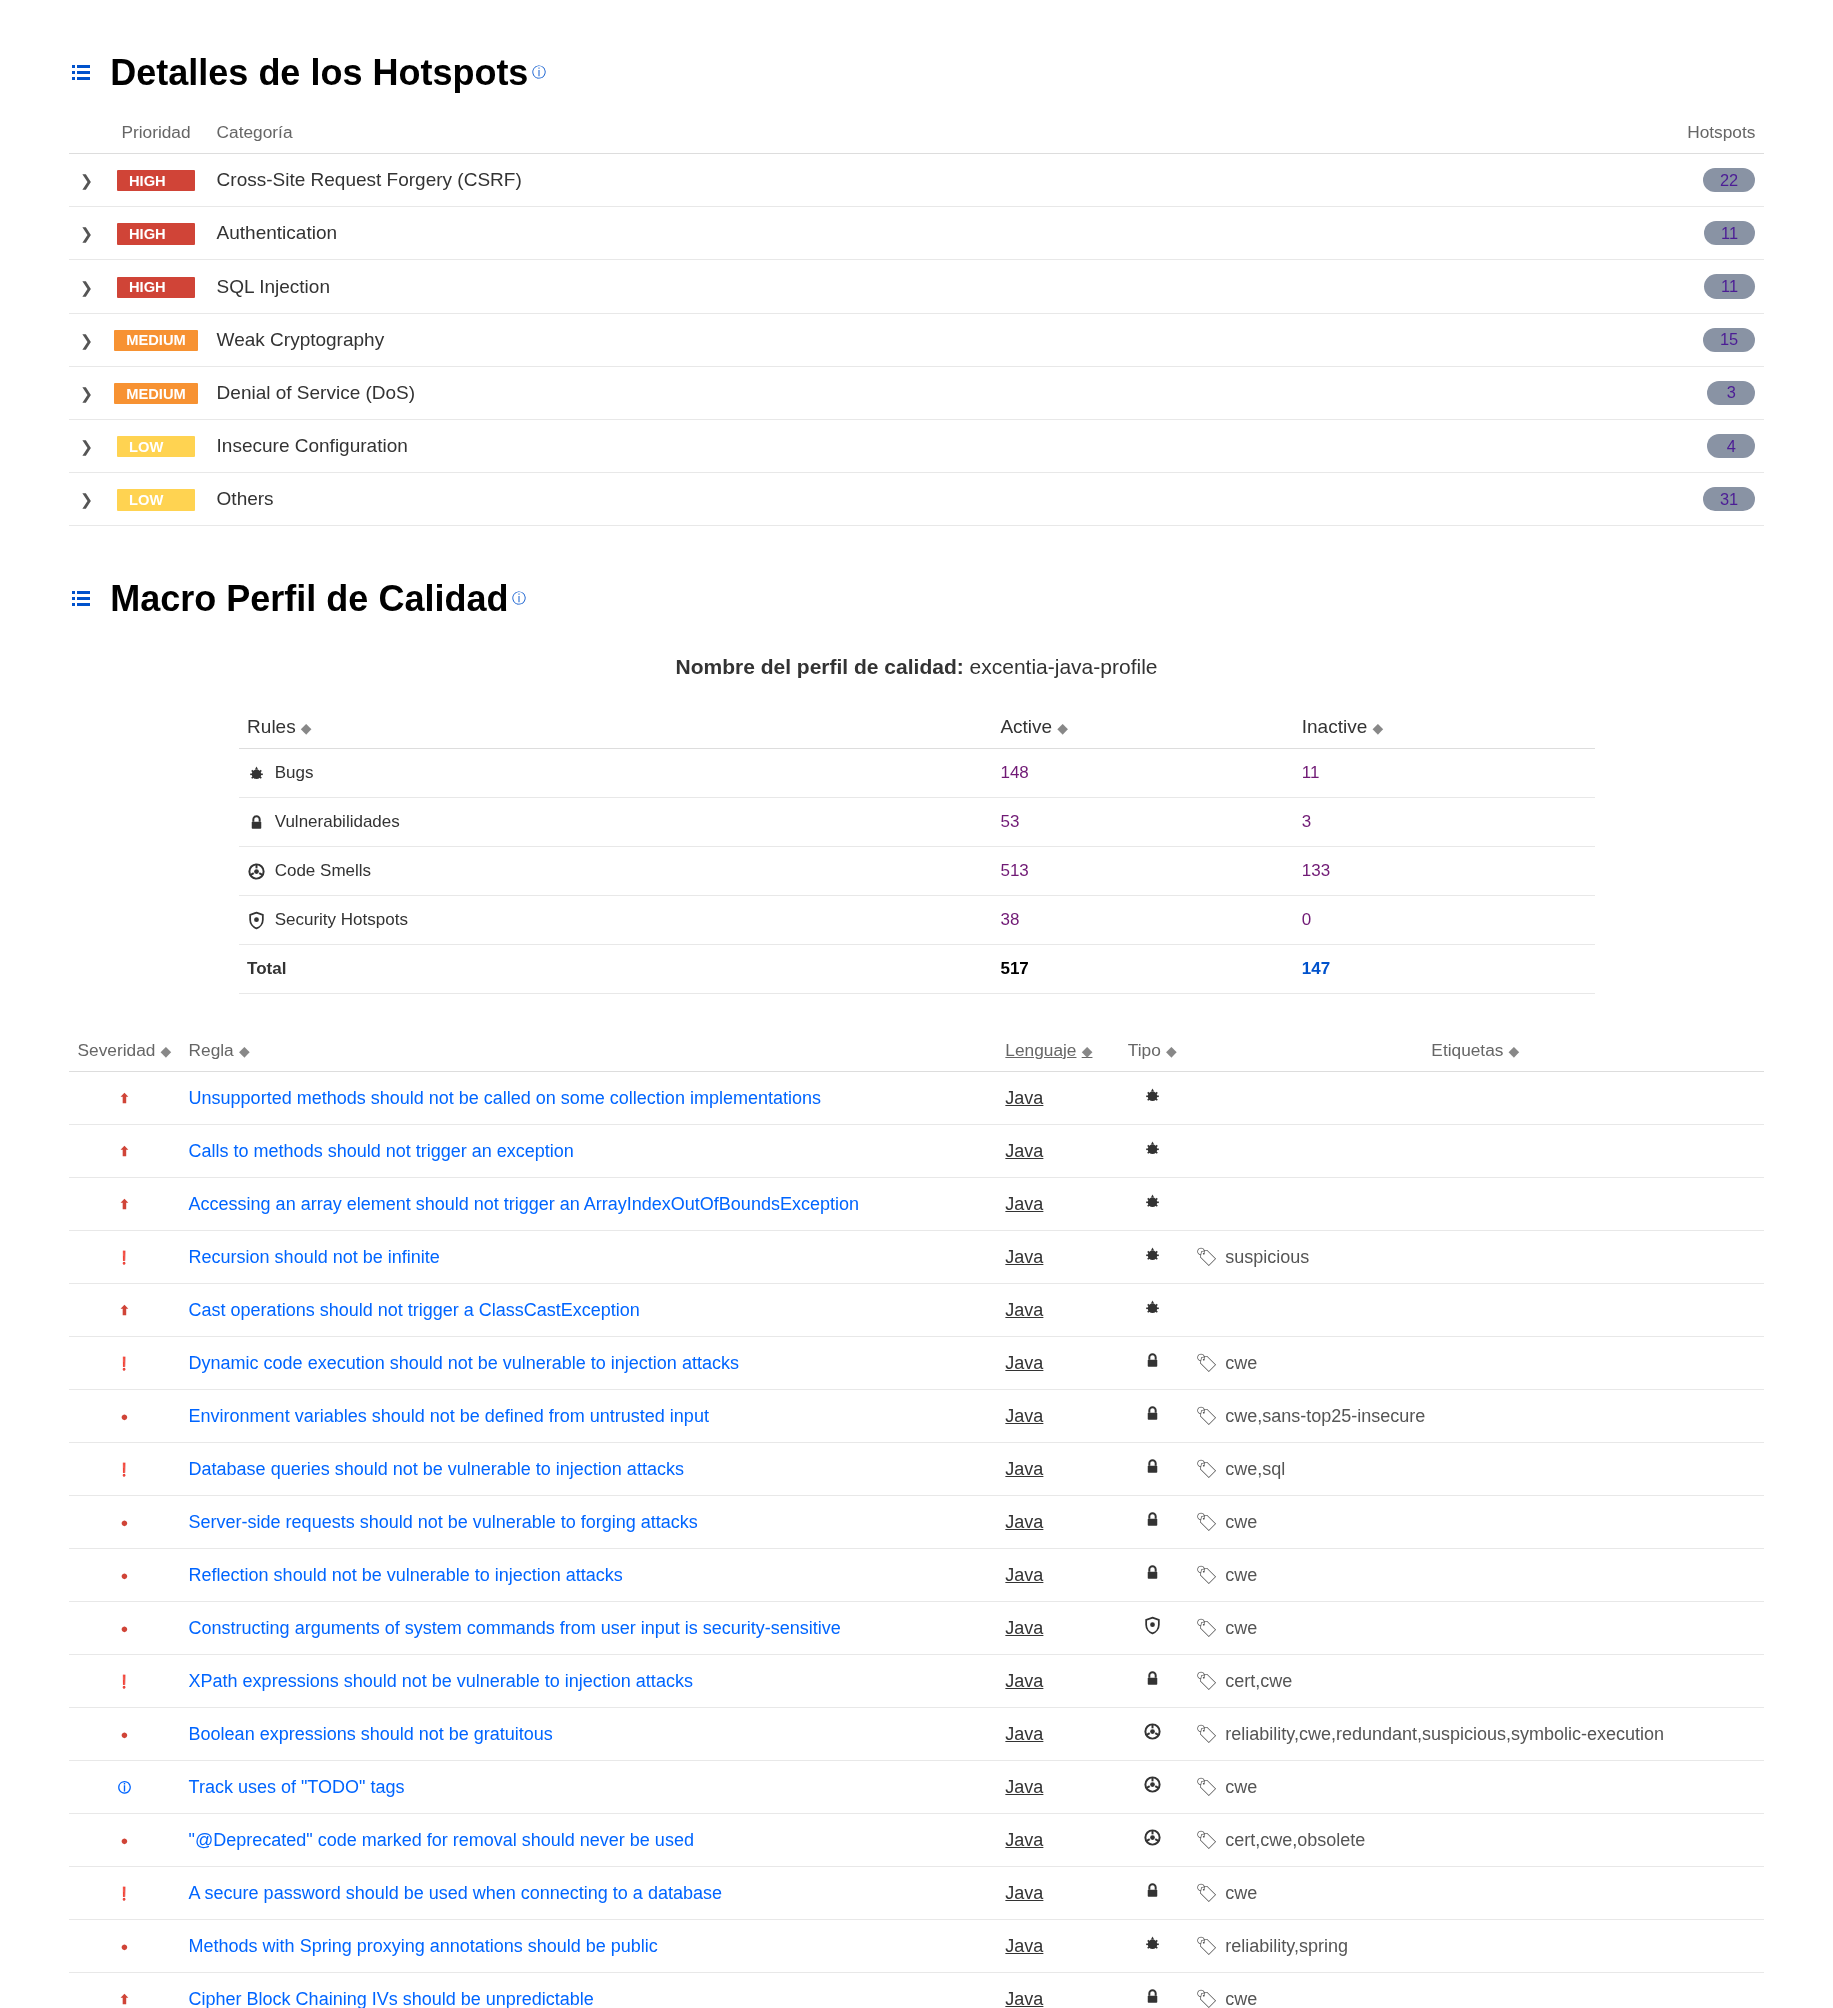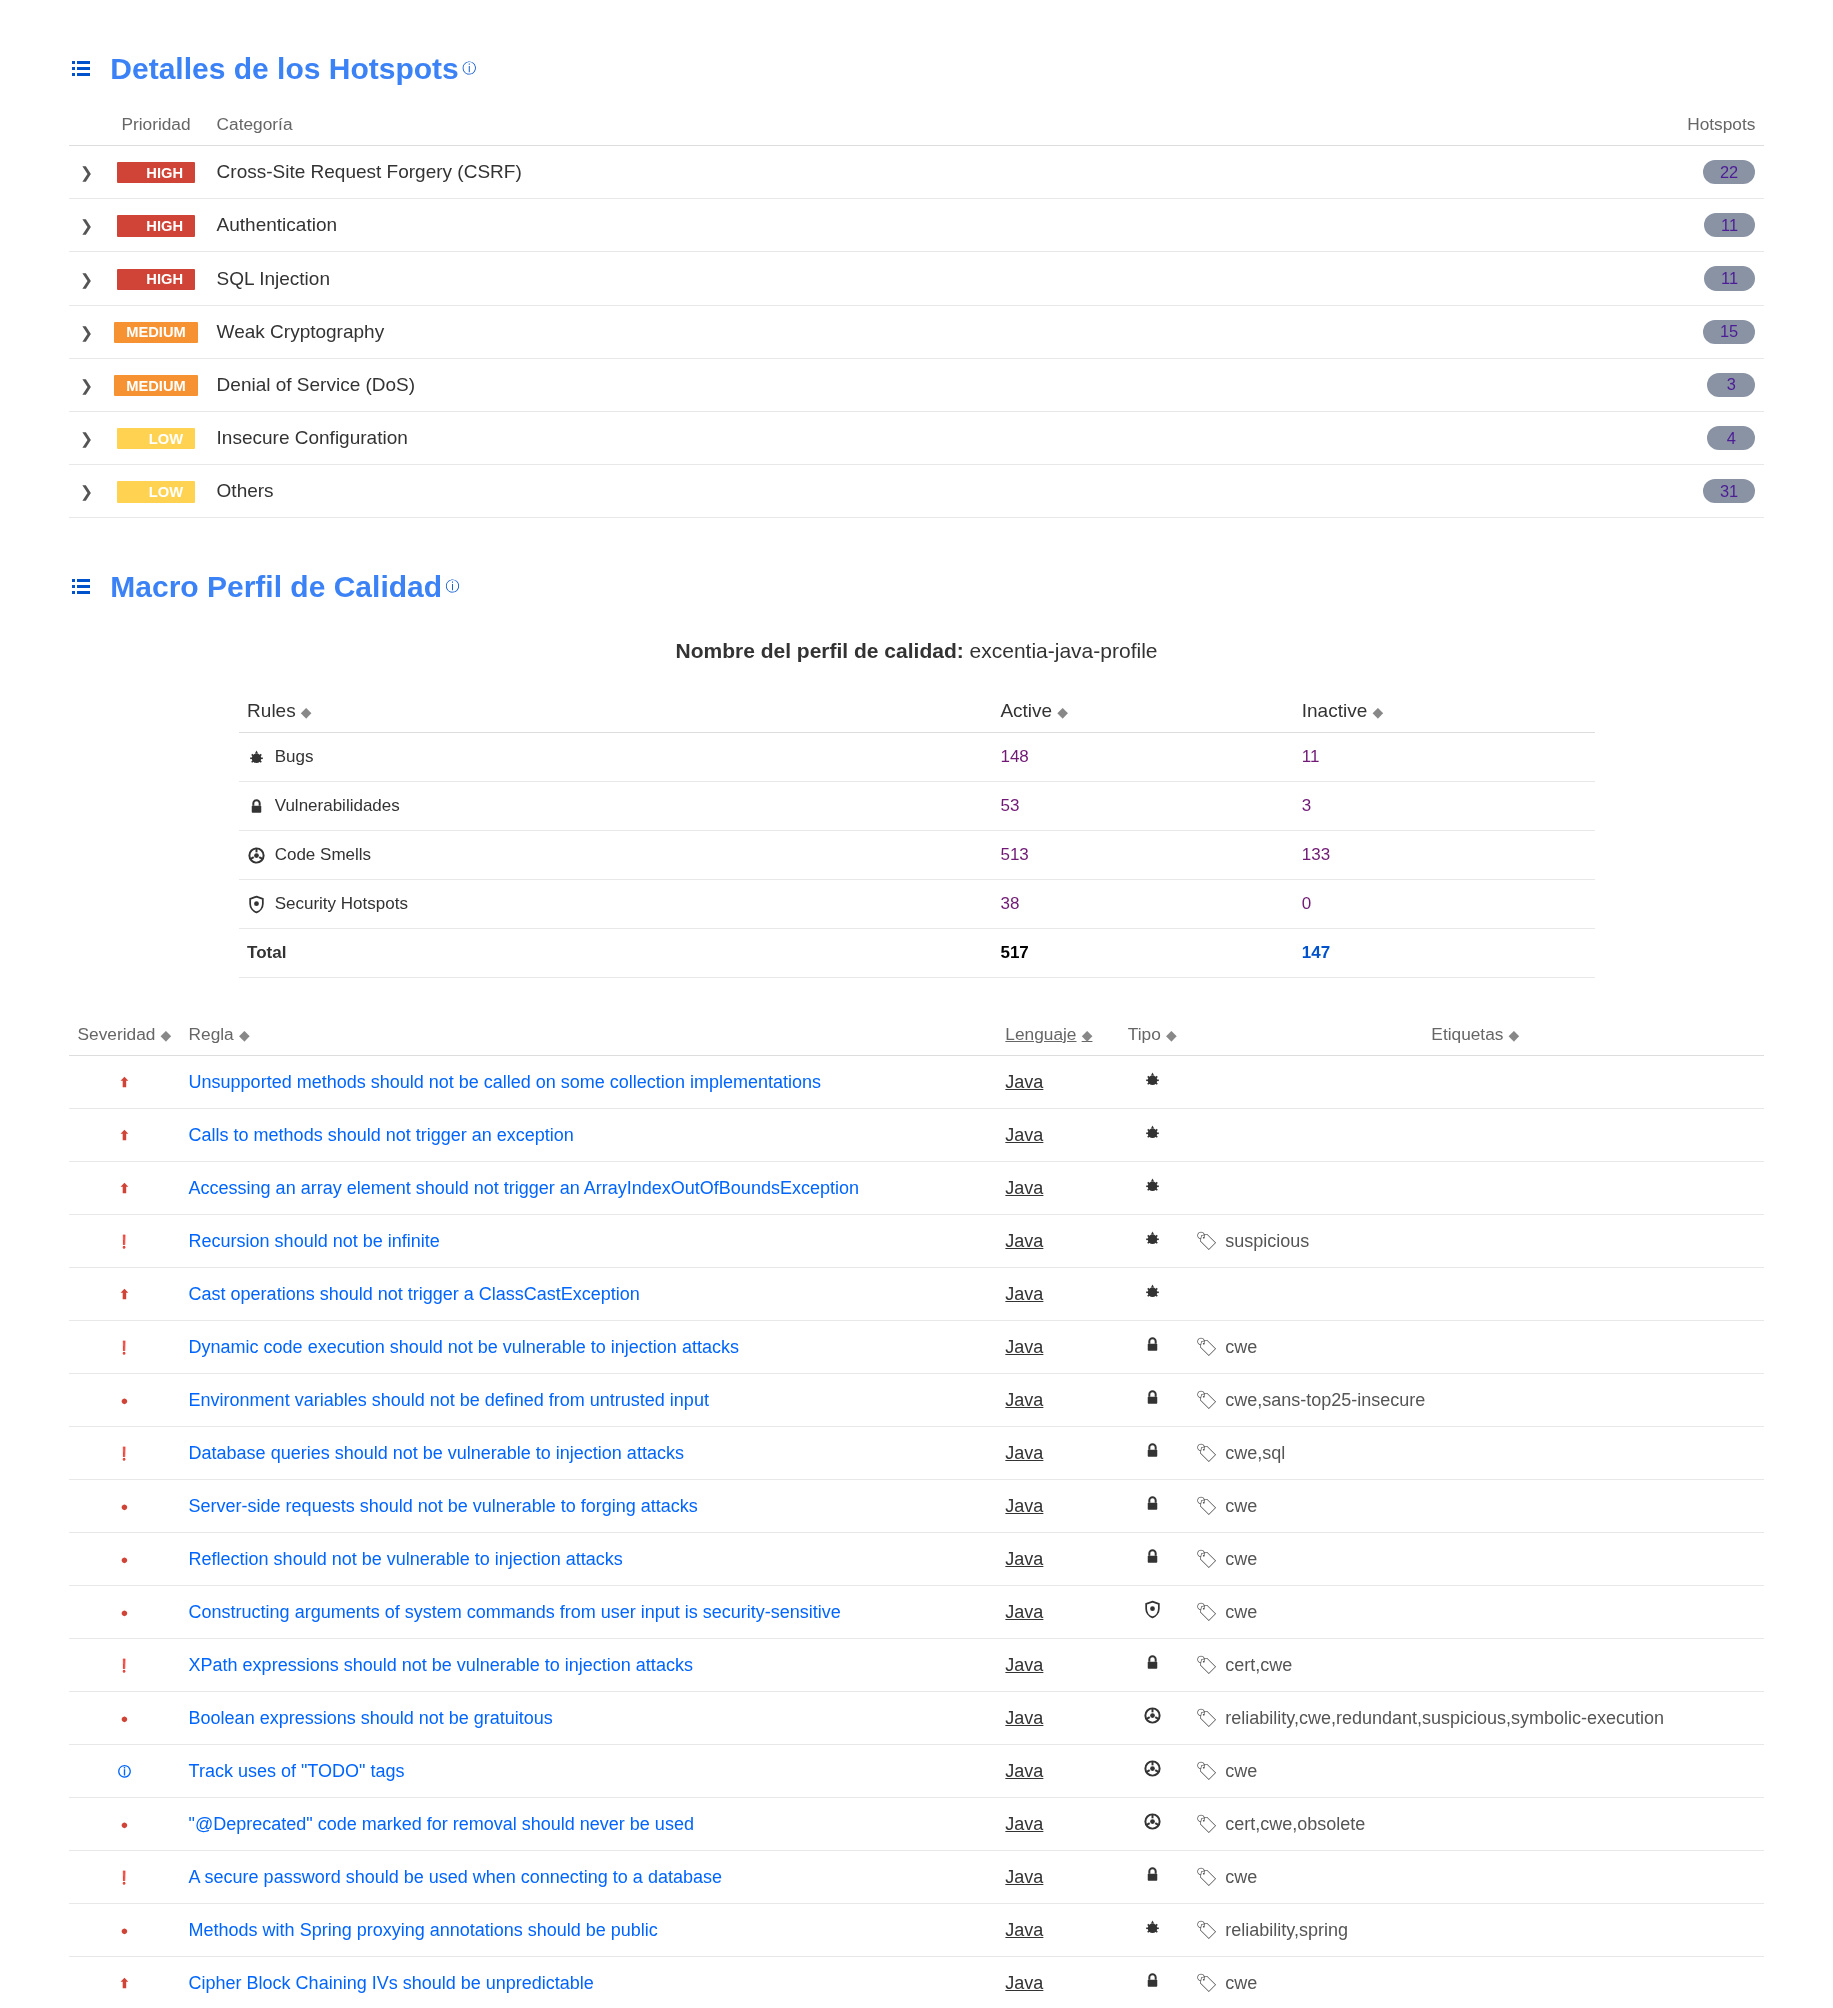--- a/index.html
+++ b/index.html
@@ -24,9 +24,9 @@
     color: #0052cc;
   }
   .section-title {
-    font-size: 30px;
+    font-size: 36px;
     font-weight: 700;
-    color: #3b82f6;
+    color: #000000;
   }
   .help-sup {
     font-size: 14px;

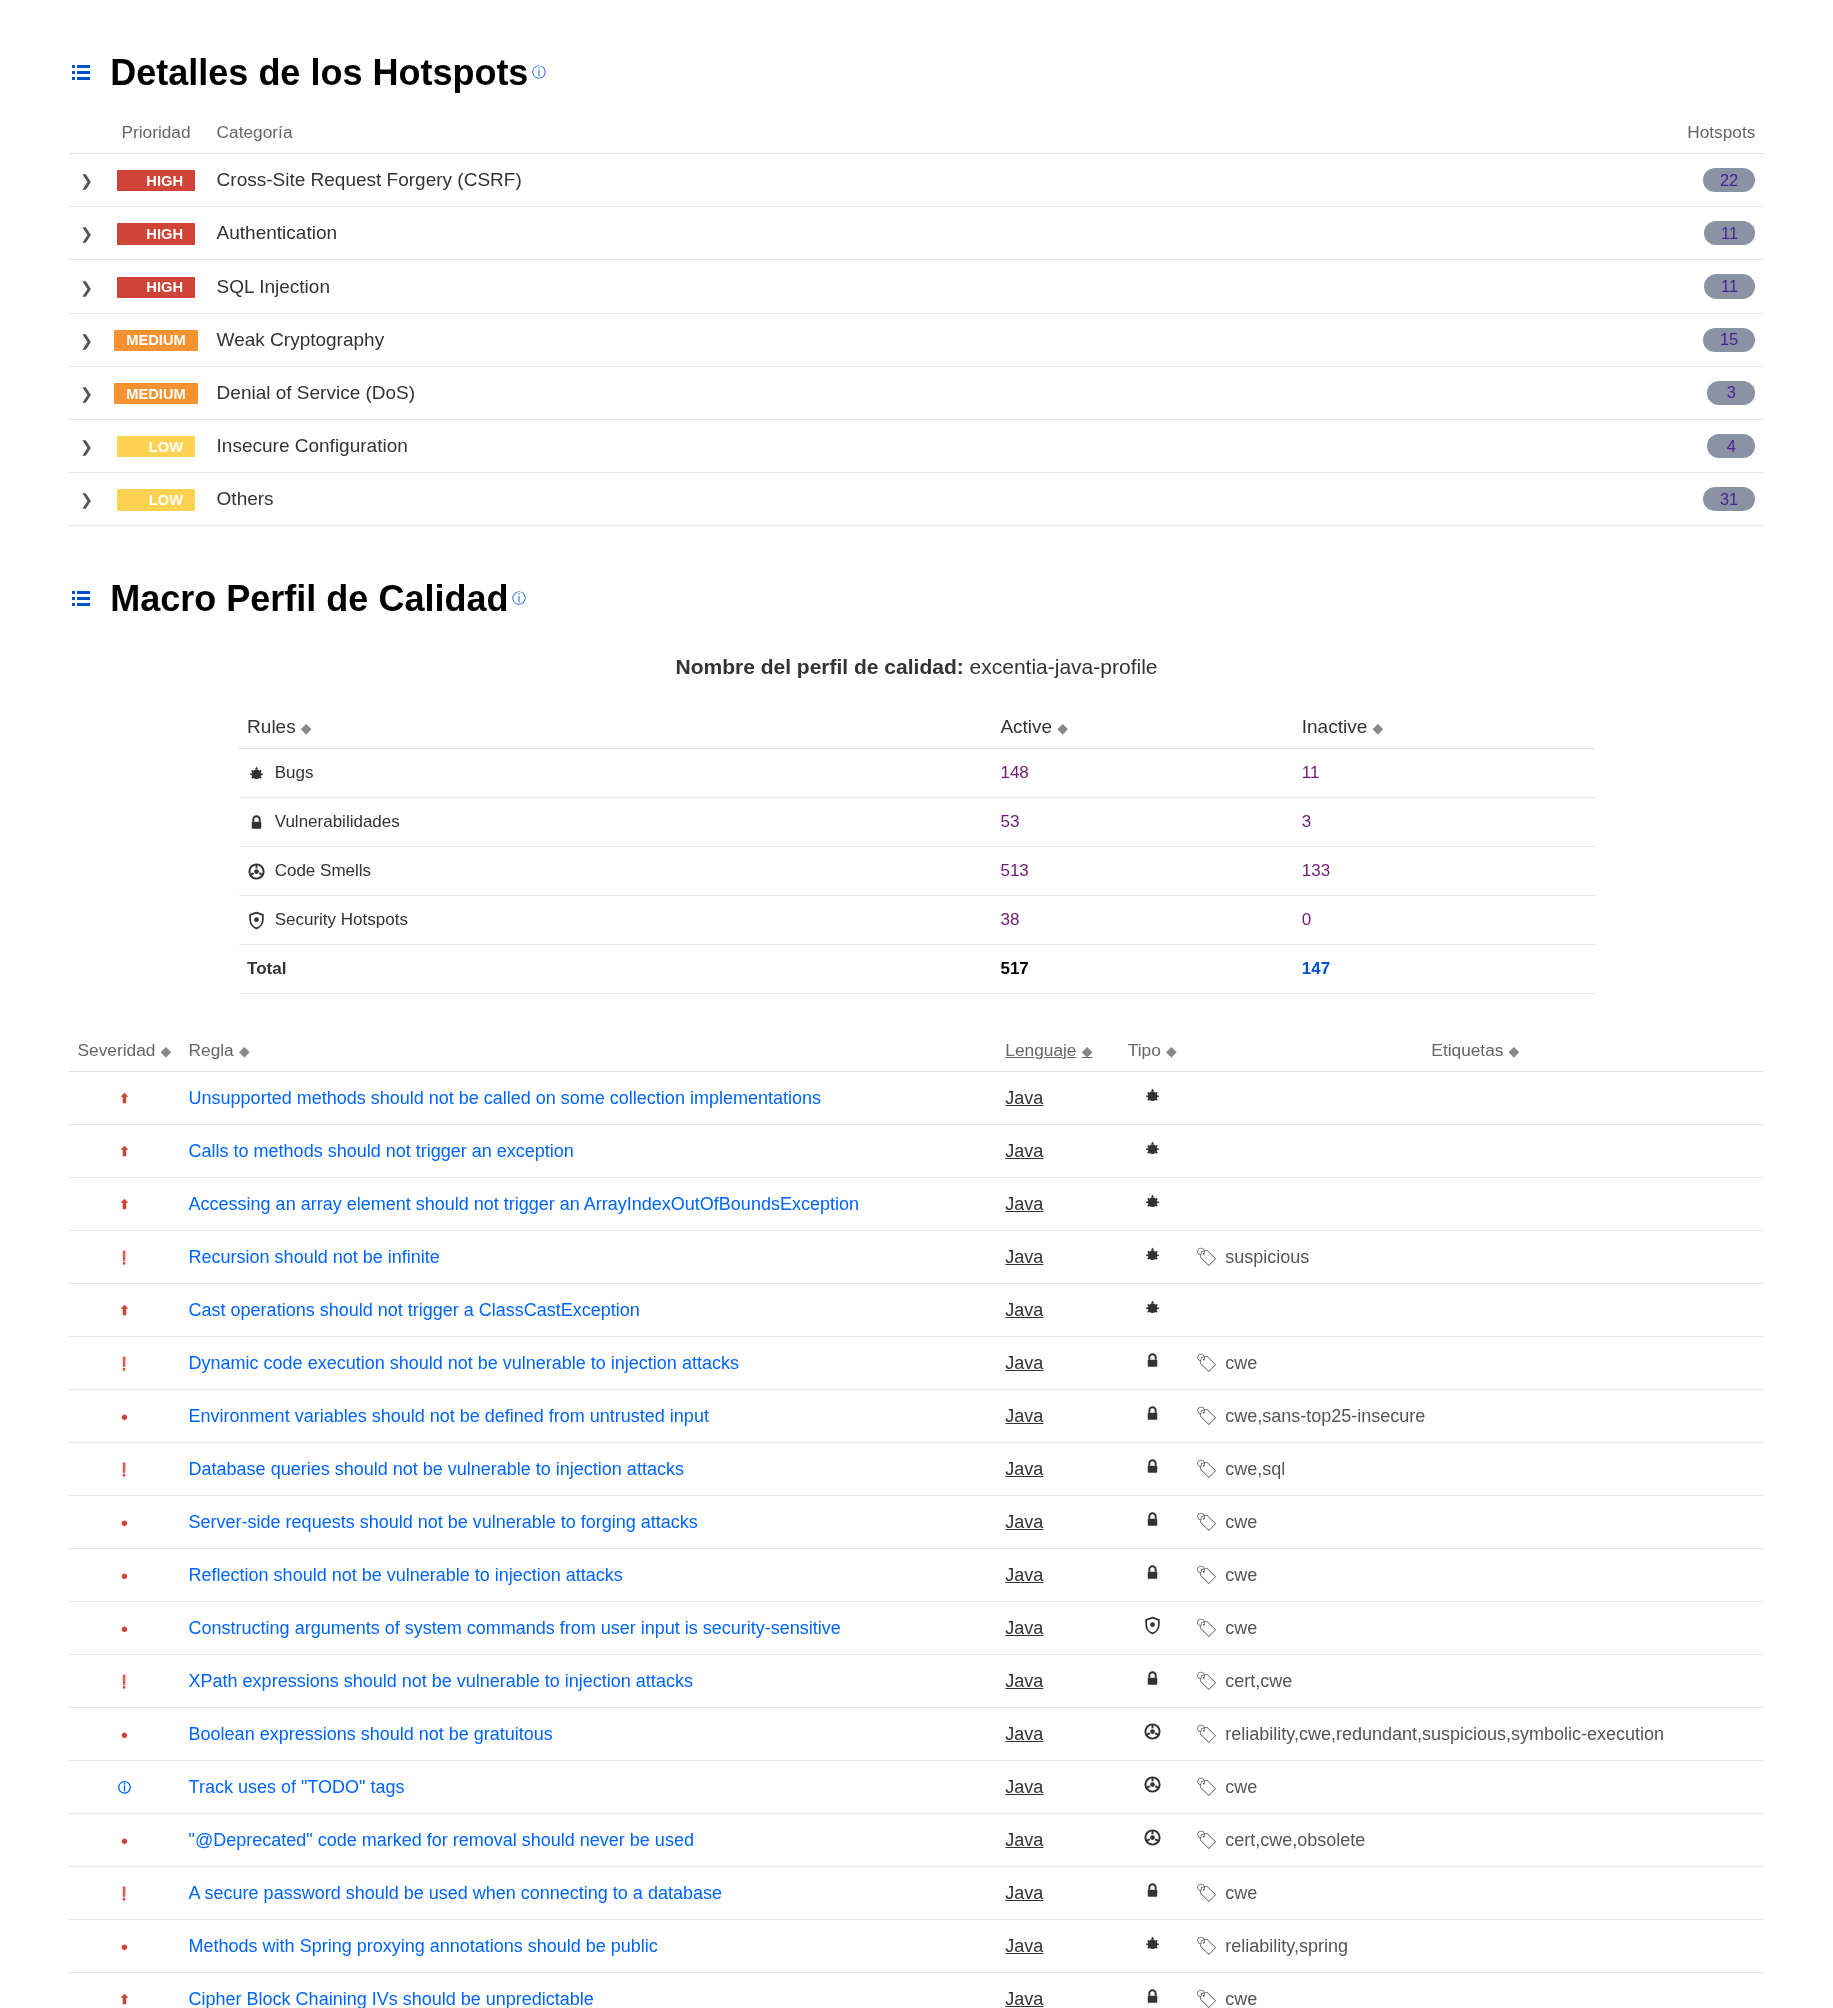--- a/index.html
+++ b/index.html
@@ -63,7 +63,7 @@
     font-size: 14.7px;
     font-weight: 700;
     color: #fff;
-    text-align: right;
+    text-align: left;
     min-width: 78px;
   }
   .prio-high { background: #d04437; }

